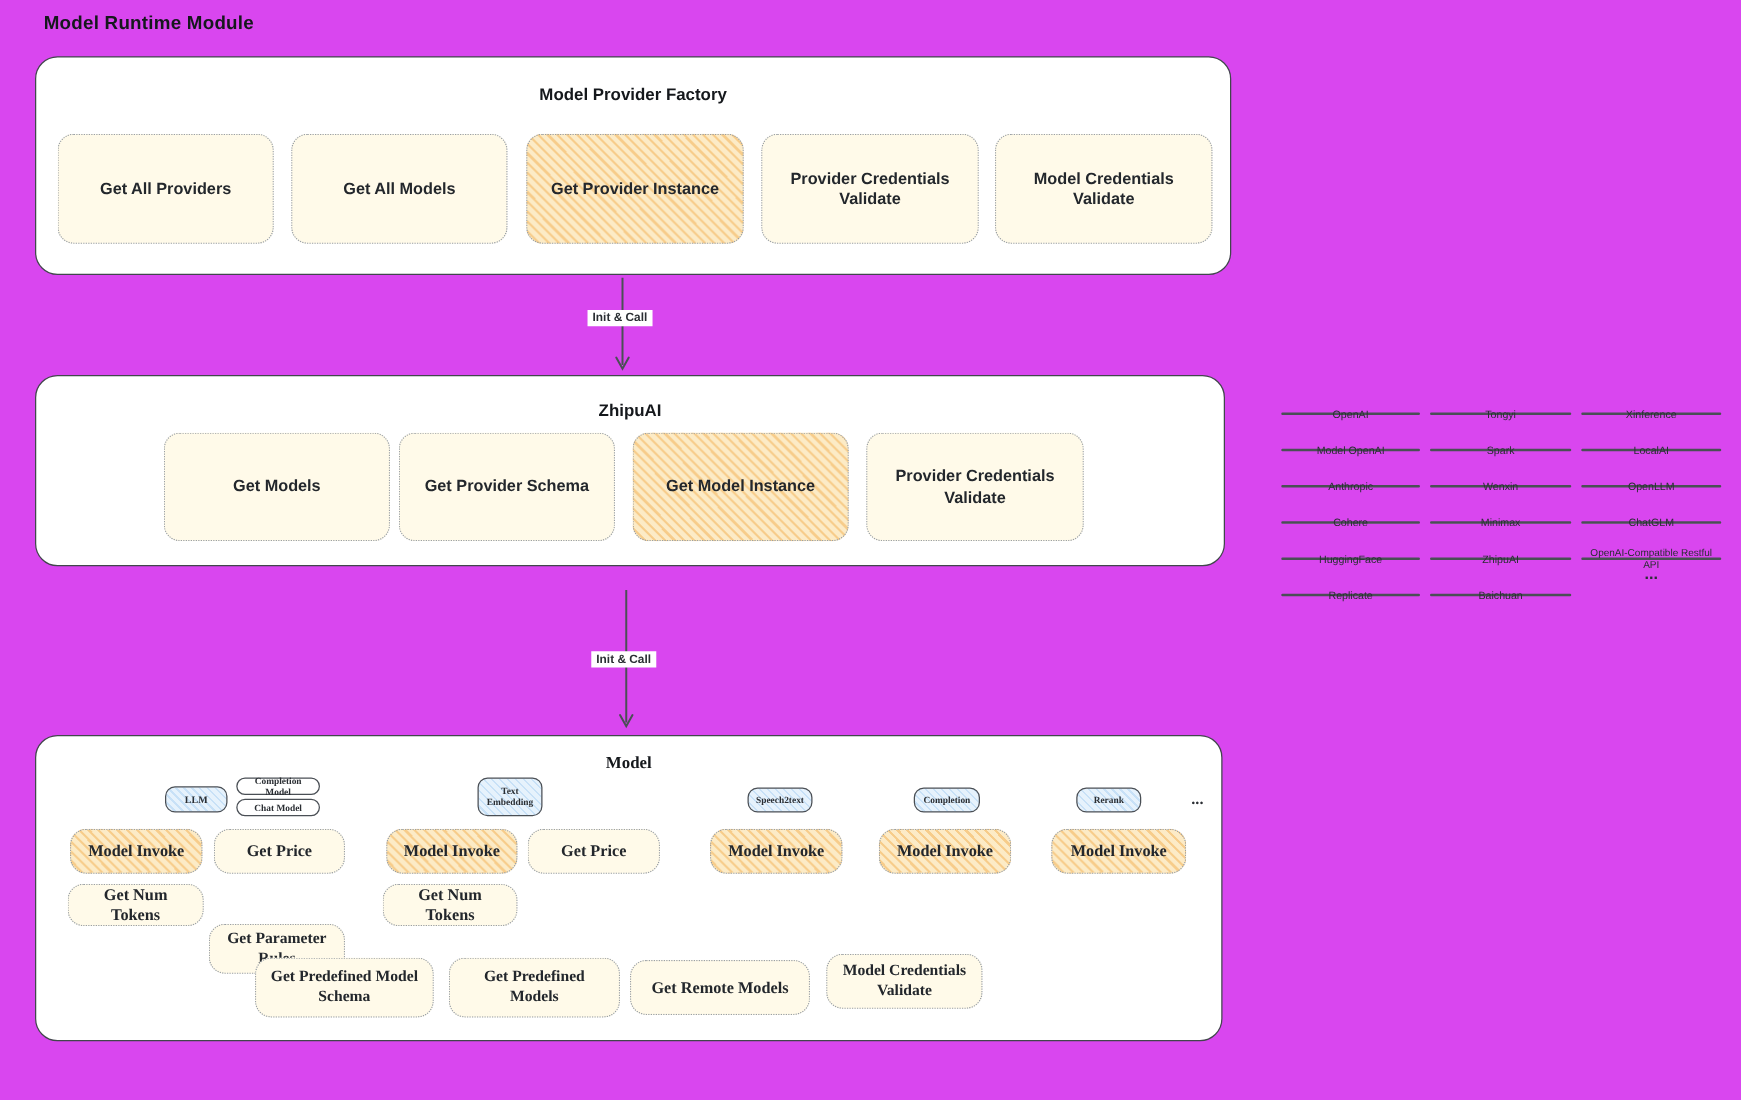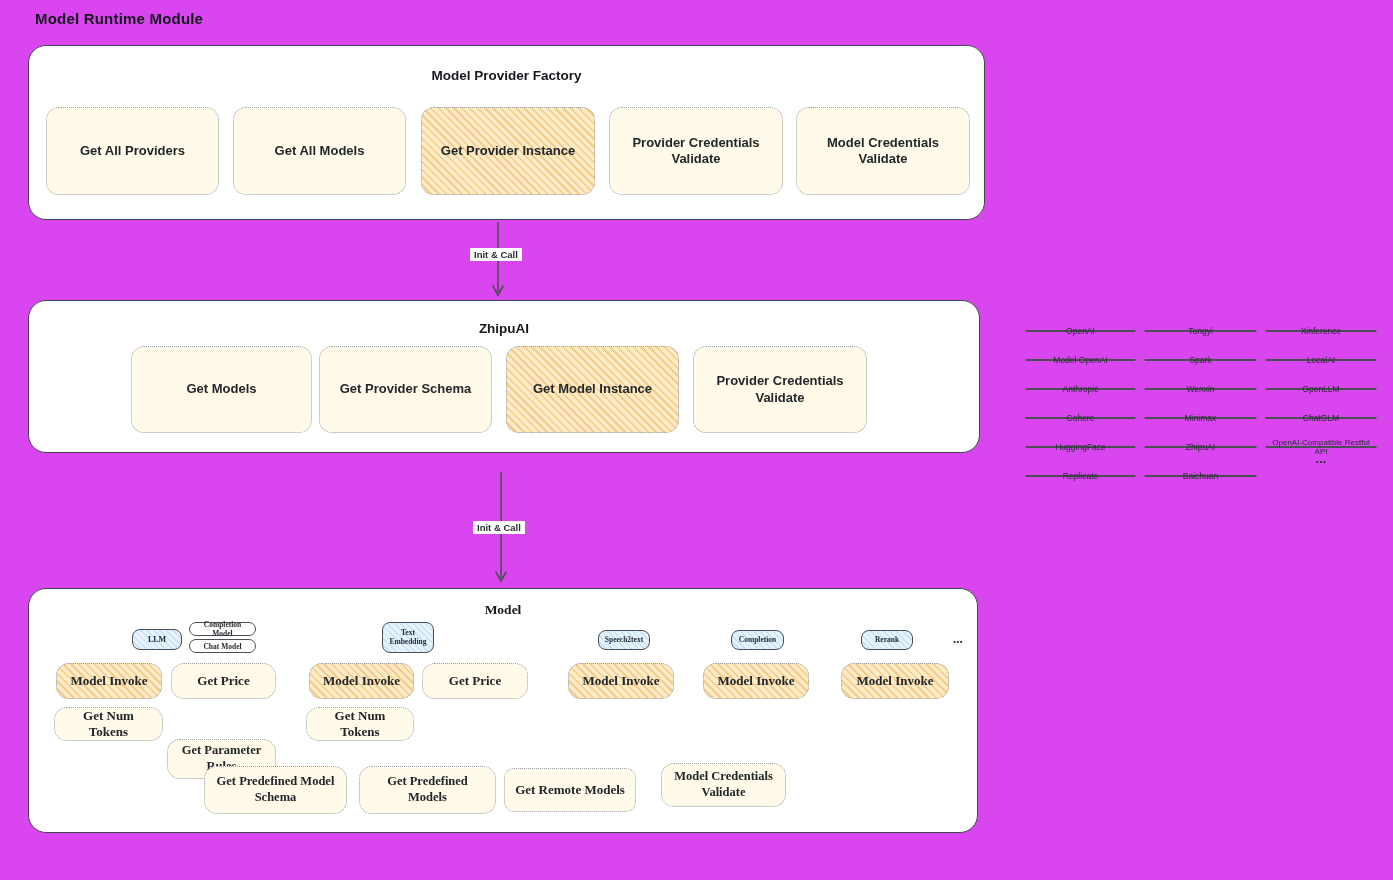--- a/index.html
+++ b/index.html
@@ -165,7 +165,7 @@
 
     <div class="sketch-btn fill-cream" style="left:175px;top:177px;width:143px;height:48px;font-size:12.5px;">Get Predefined Model Schema</div>
     <div class="sketch-btn fill-cream" style="left:330px;top:177px;width:137px;height:48px;font-size:12.5px;">Get Predefined Models</div>
-    <div class="sketch-btn fill-cream" style="left:475px;top:179px;width:132px;height:44px;border-radius:10px;">Get Remote Models</div>
+    <div class="sketch-btn fill-cream" style="left:475px;top:179px;width:144px;height:44px;">Get Remote Models</div>
     <div class="sketch-btn fill-cream" style="left:632px;top:174px;width:125px;height:44px;font-size:12.5px;">Model Credentials Validate</div>
   </div>
 

